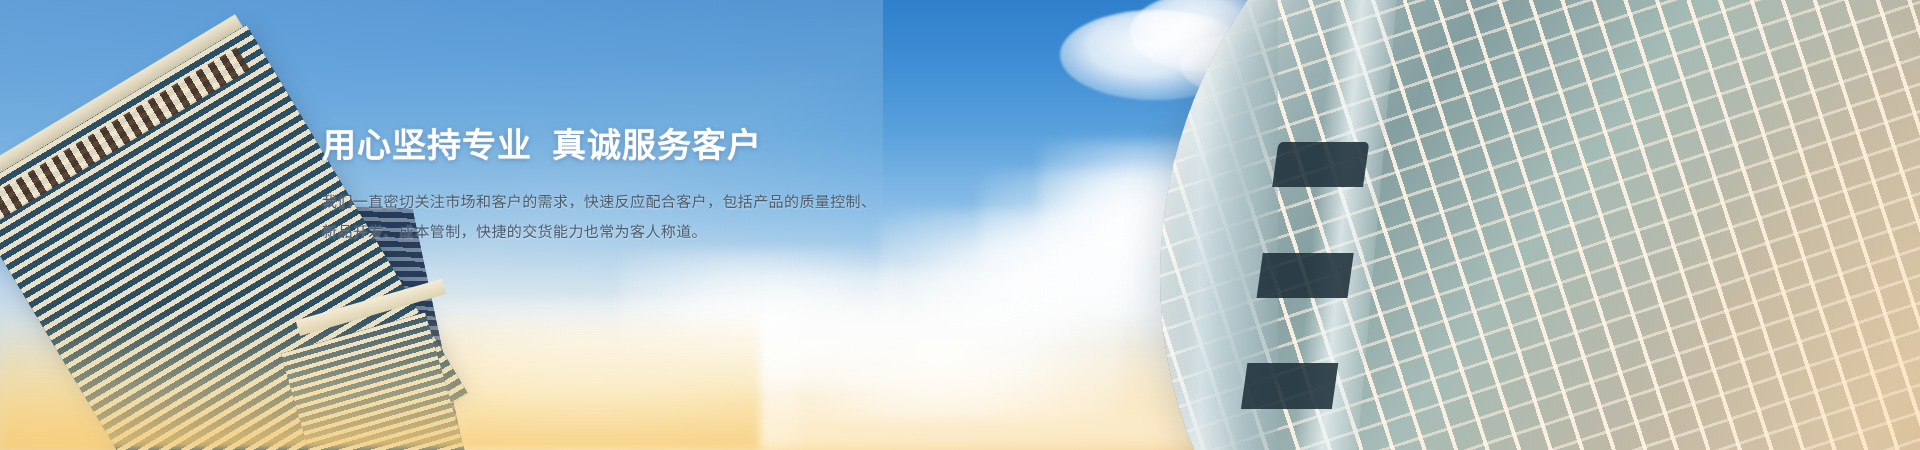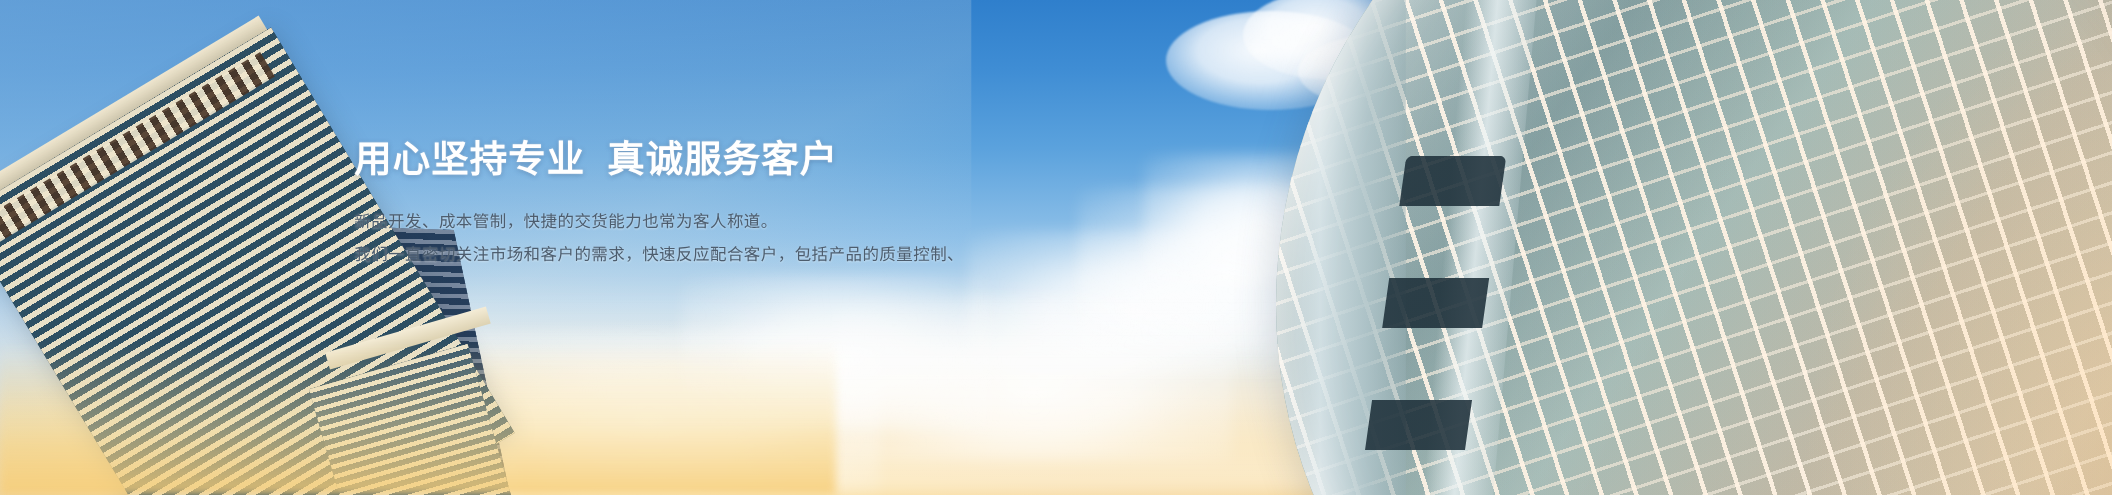--- a/index.html
+++ b/index.html
@@ -357,8 +357,8 @@
   <div class="copy">
     <h1 class="headline"><span>用心坚持专业</span><span class="gap"></span><span>真诚服务客户</span></h1>
     <p class="subcopy">
+      <span class="line">我们一直密切关注市场和客户的需求，快速反应配合客户，包括产品的质量控制、</span>
       <span class="line">新品开发、成本管制，快捷的交货能力也常为客人称道。</span>
-      <span class="line">我们一直密切关注市场和客户的需求，快速反应配合客户，包括产品的质量控制、</span>
     </p>
   </div>
 

